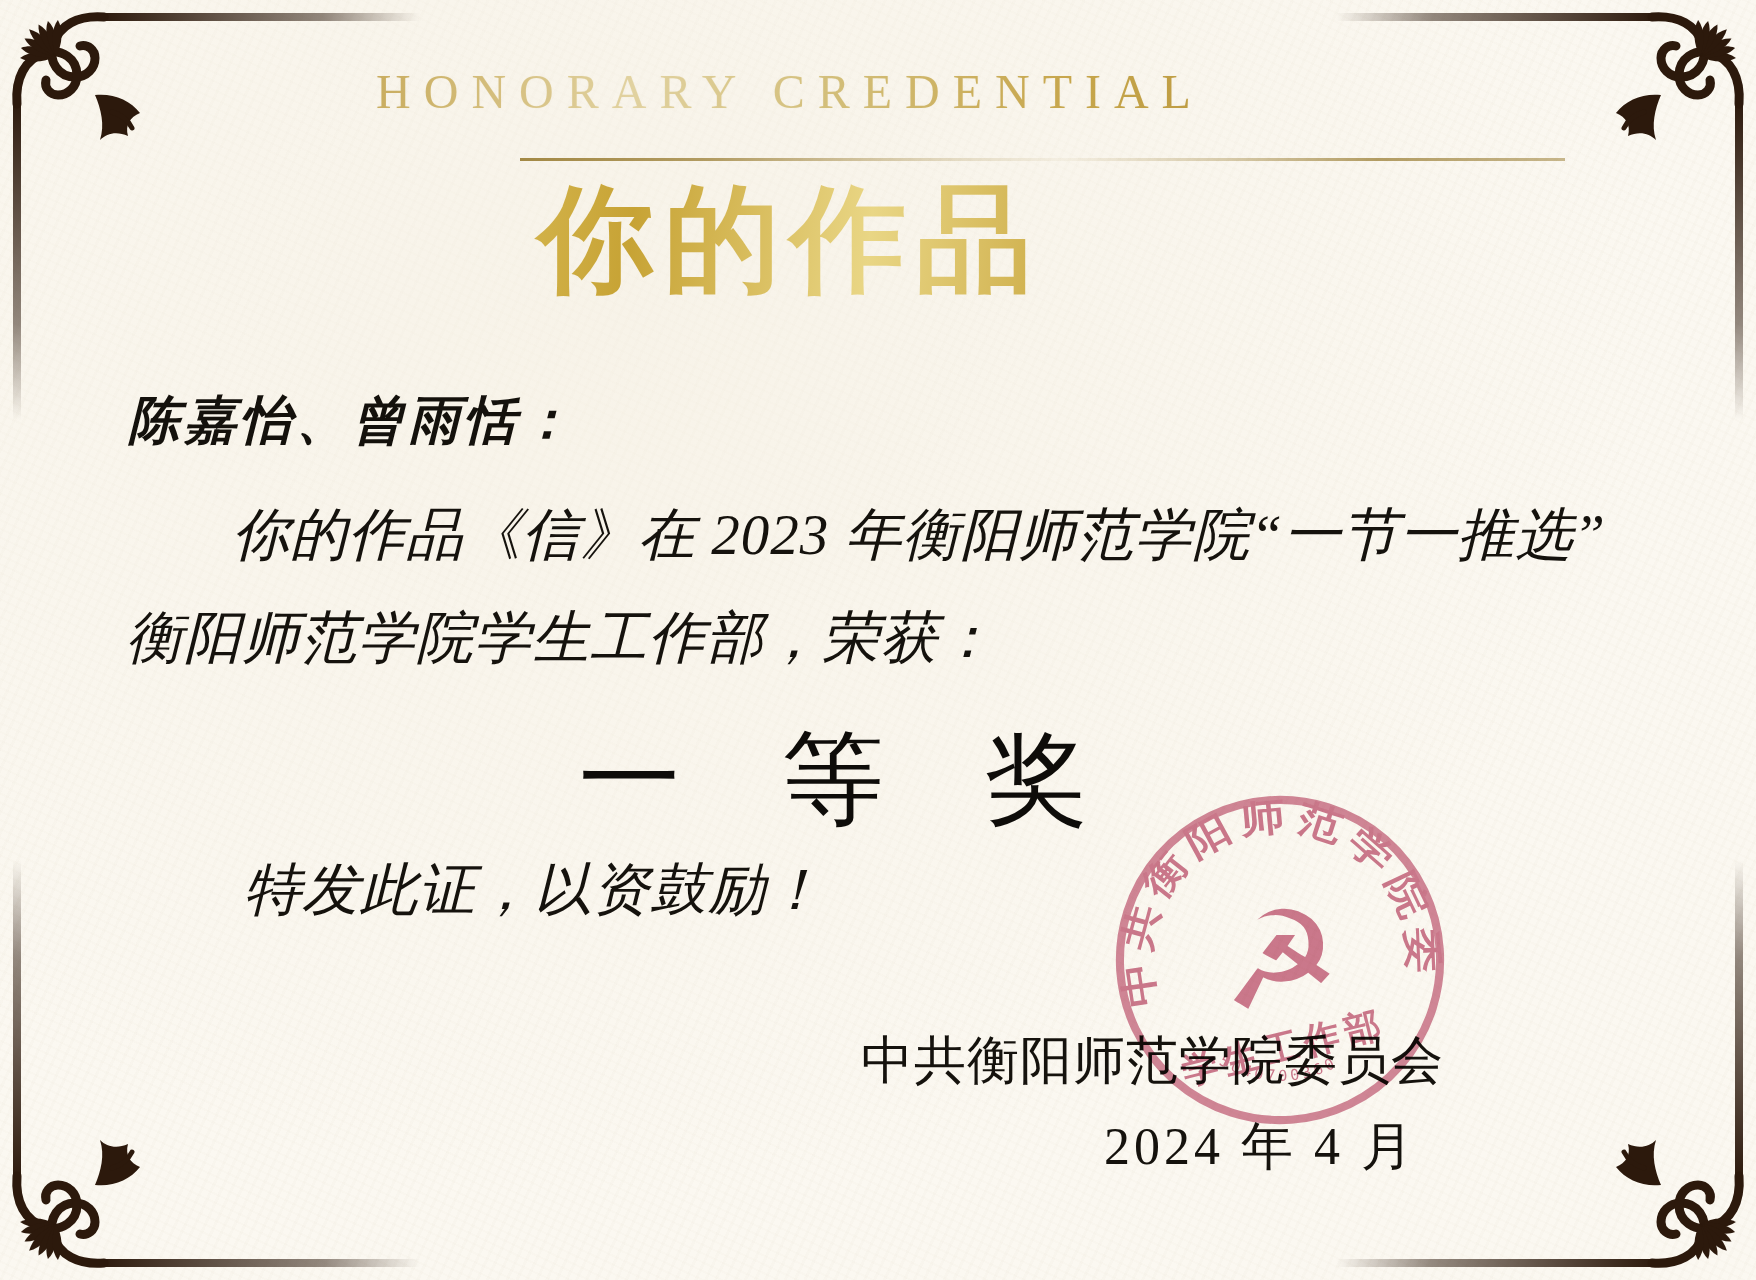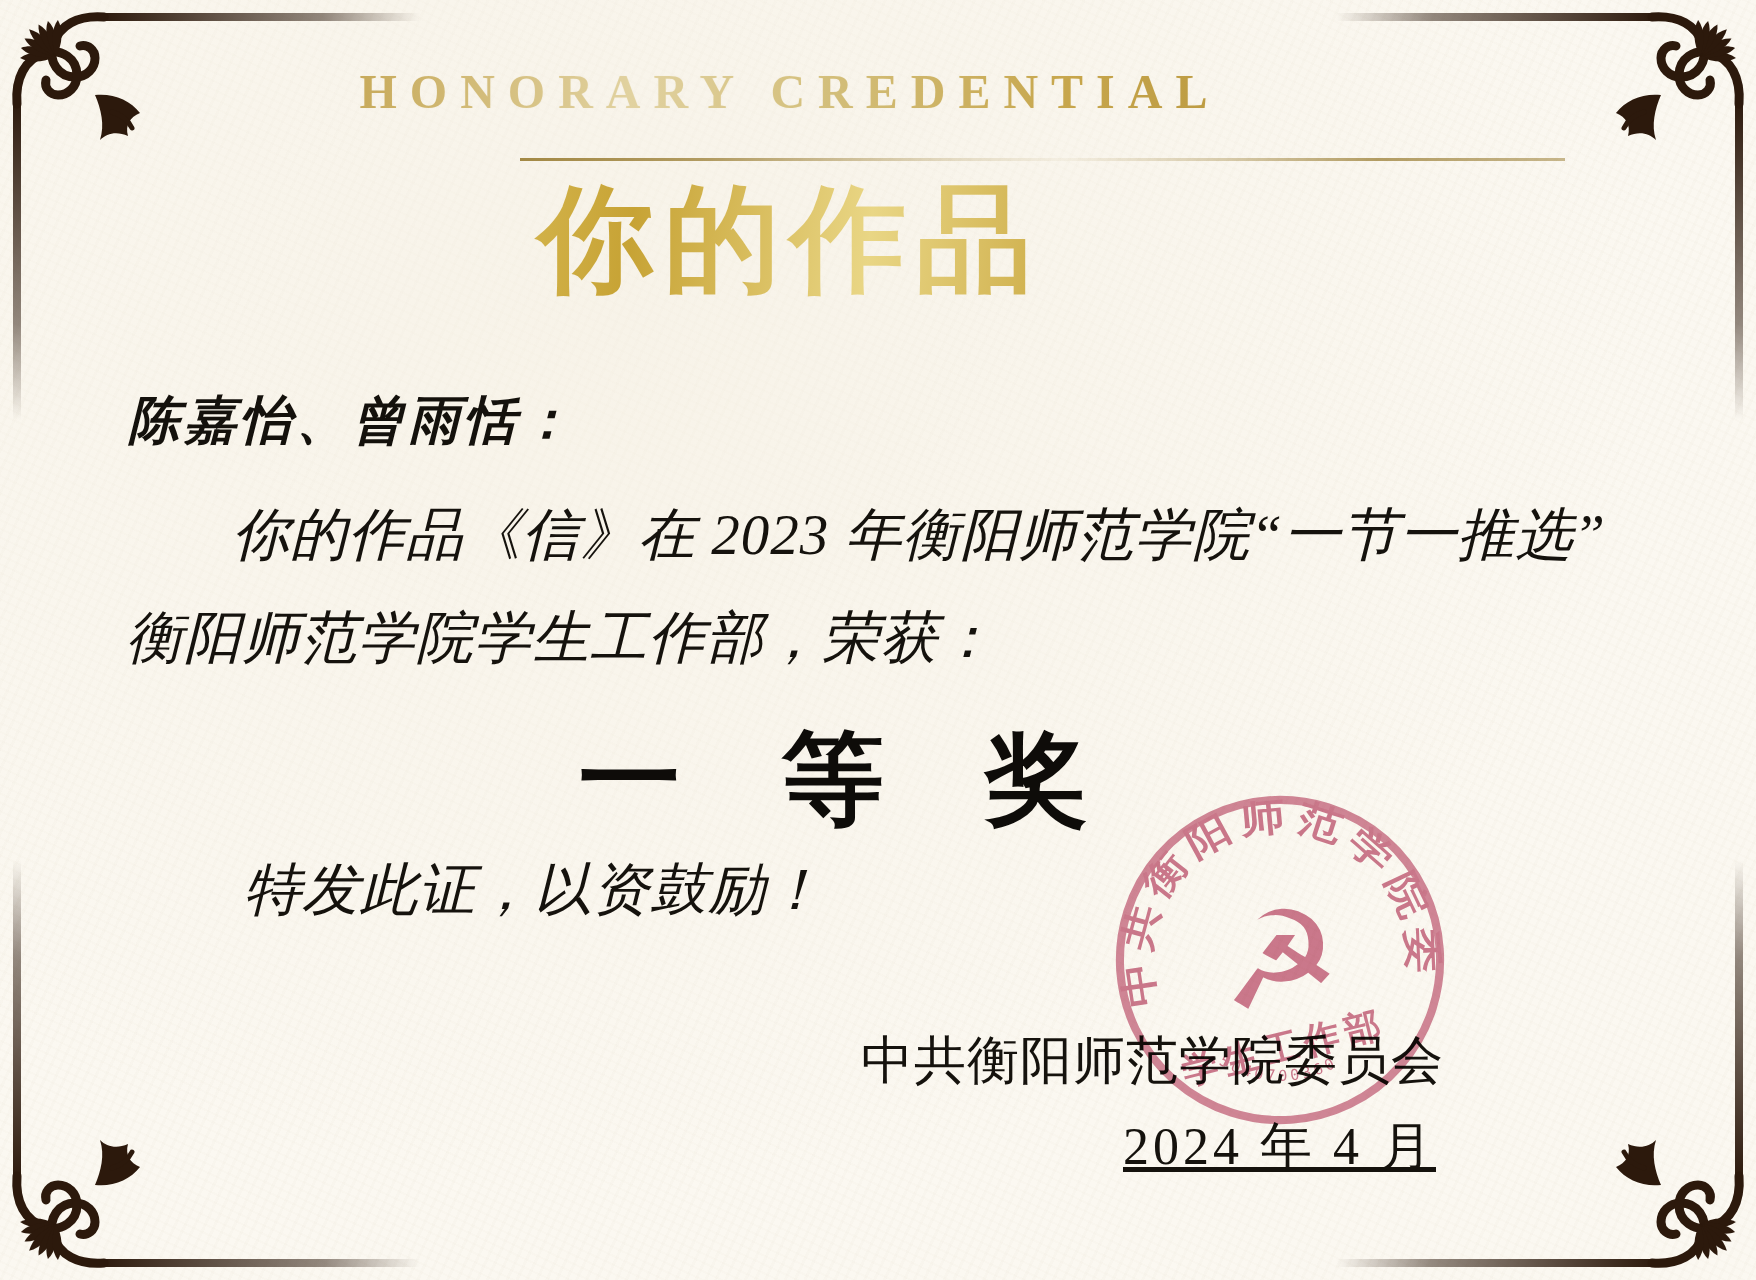--- a/index.html
+++ b/index.html
@@ -21,7 +21,7 @@
   .gold-en{
     top:64px;left:0;width:1580px;
     text-align:center;
-    font-size:48px;font-weight:bold;letter-spacing:13px;
+    font-size:48px;font-weight:normal;letter-spacing:13px;
     background:linear-gradient(93deg,#8d712a 0%,#c3a24a 18%,#e9ddb2 40%,#d9c787 52%,#caa94e 68%,#b6953d 84%,#8f7228 100%);
     -webkit-background-clip:text;background-clip:text;color:transparent;
     text-shadow:0 0 1px rgba(180,150,60,.15);

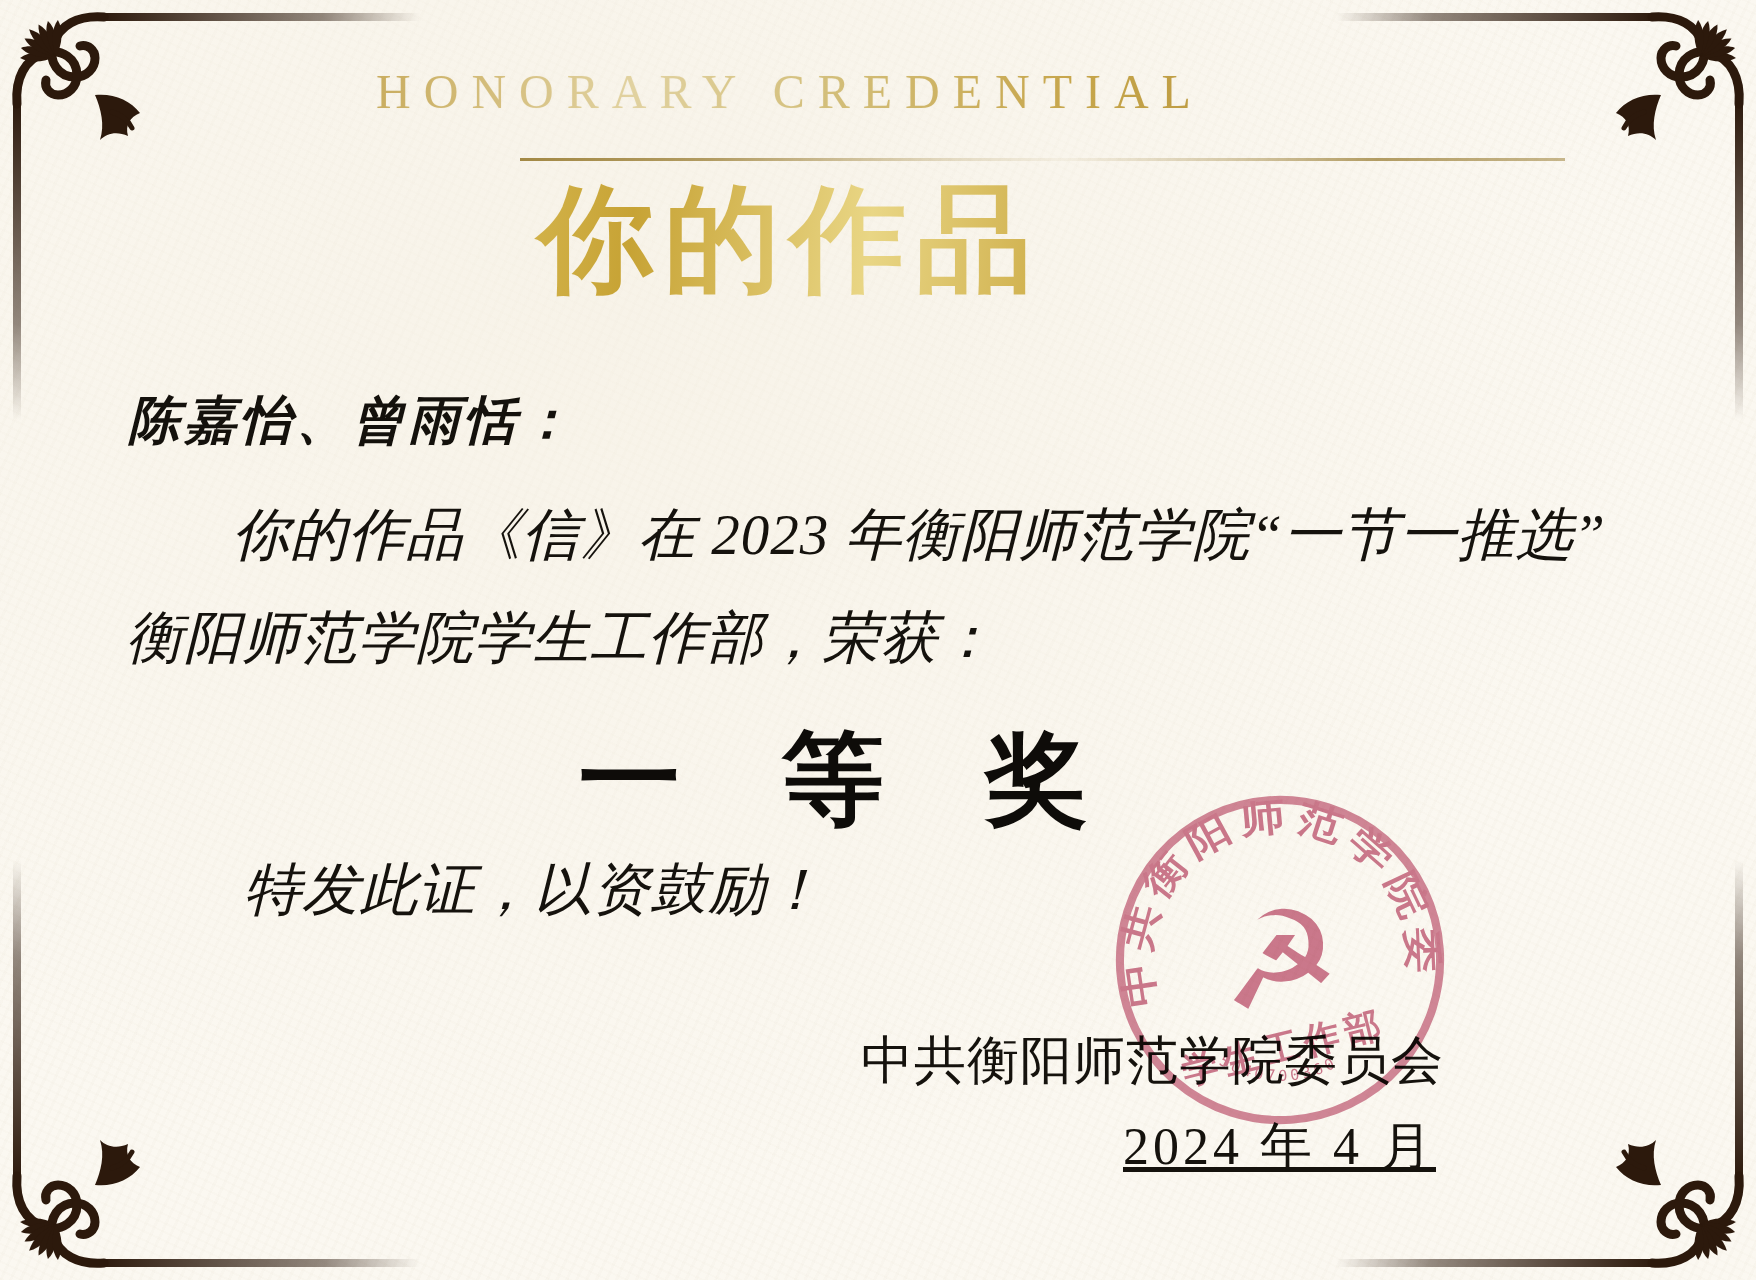--- a/index.html
+++ b/index.html
@@ -54,7 +54,7 @@
   .line2{top:600px;left:126px;}
   .award{
     top:712px;left:0;width:1680px;text-align:center;
-    font-size:102px;font-weight:700;color:#0e0c09;
+    font-size:102px;font-weight:400;color:#0e0c09;
     letter-spacing:14px;word-spacing:48px;
     font-family:"Liberation Serif","DejaVu Serif",serif;
   }

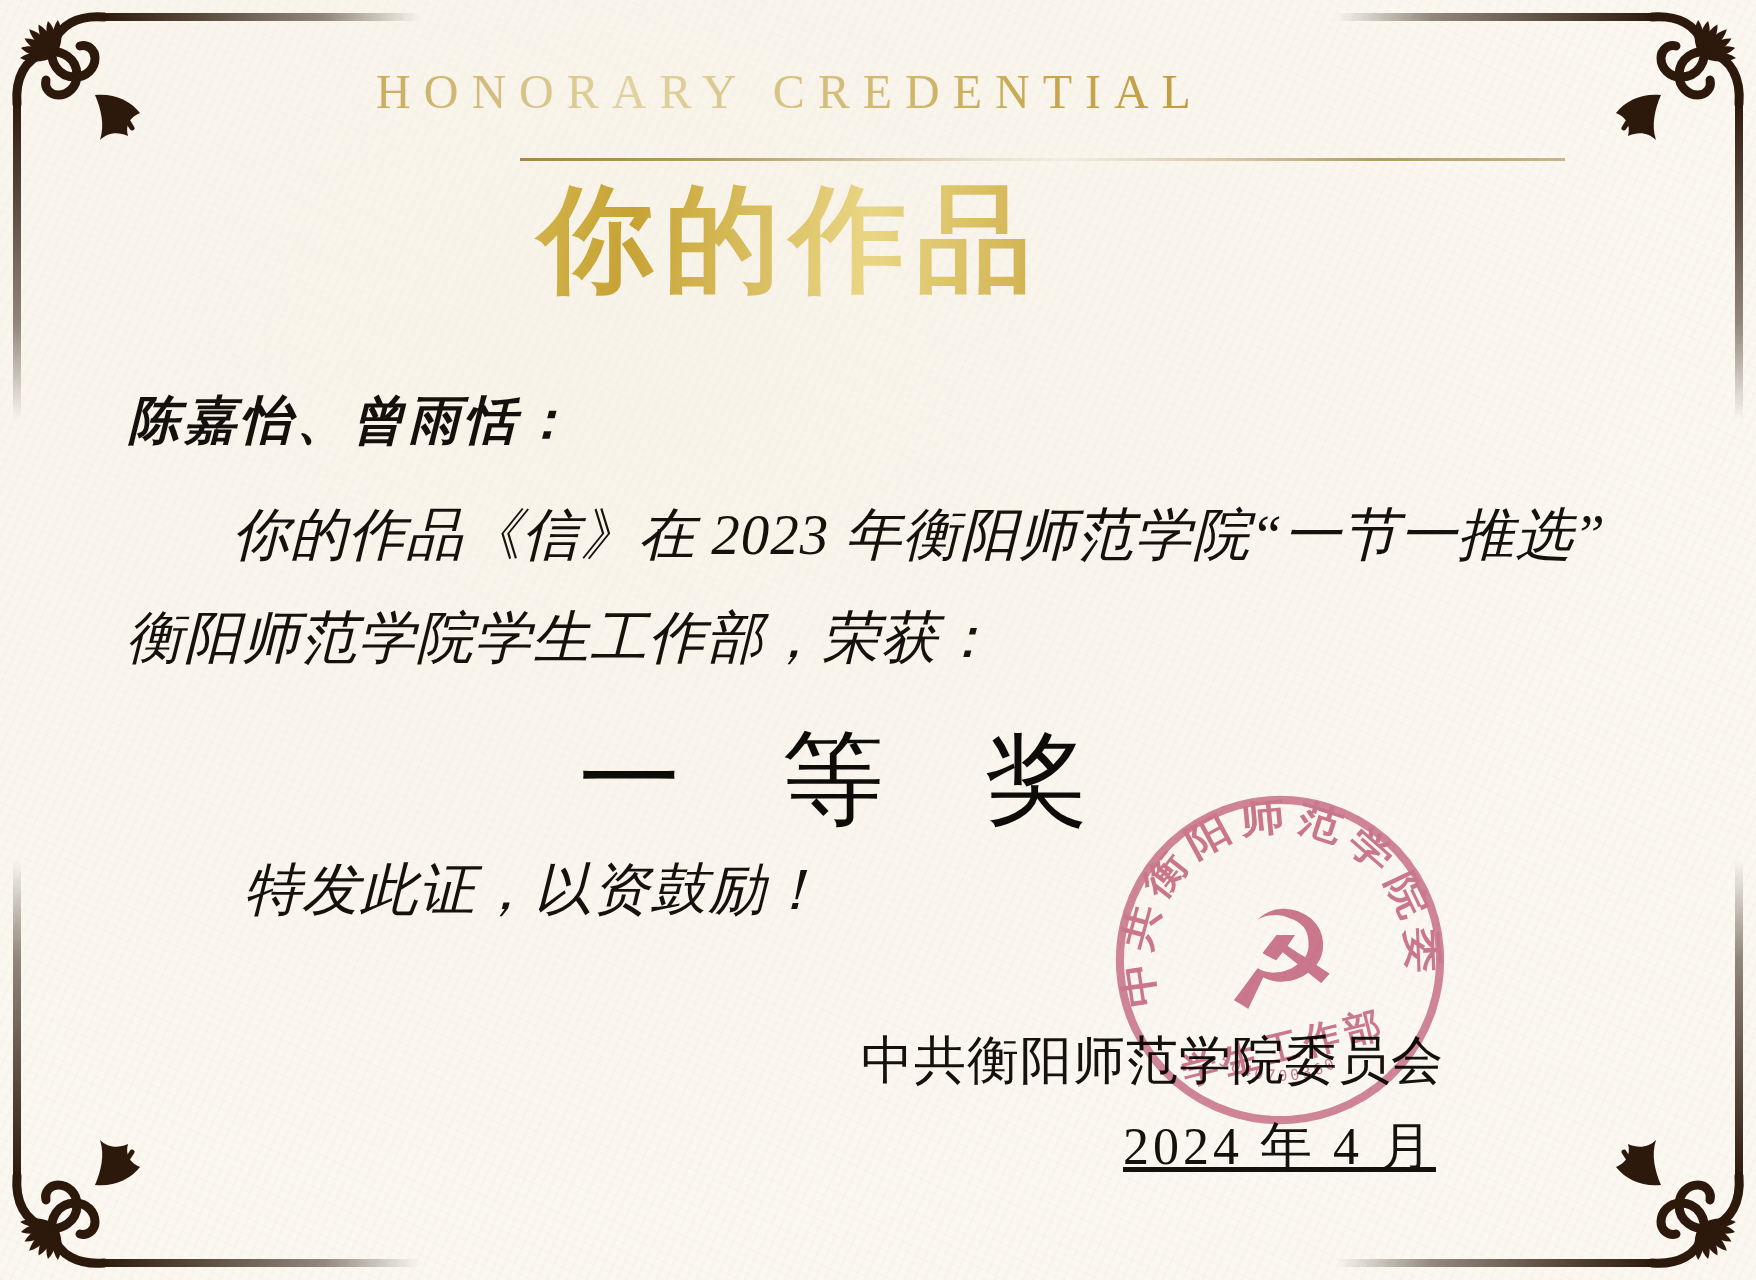--- a/index.html
+++ b/index.html
@@ -60,7 +60,7 @@
   }
   .closing{top:852px;left:232px;margin-left:12px;}
   .issuer{top:1026px;right:312px;font-size:52px;letter-spacing:1px;color:#15120d;white-space:nowrap;}
-  .date{top:1112px;right:320px;font-size:52px;letter-spacing:4px;color:#15120d;white-space:nowrap;text-decoration:underline;}
+  .date{top:1112px;right:339px;font-size:52px;letter-spacing:4px;color:#15120d;white-space:nowrap;}
   
   .corner{position:absolute;width:420px;height:420px;pointer-events:none;}
   .corner.tl{top:0;left:0;}

